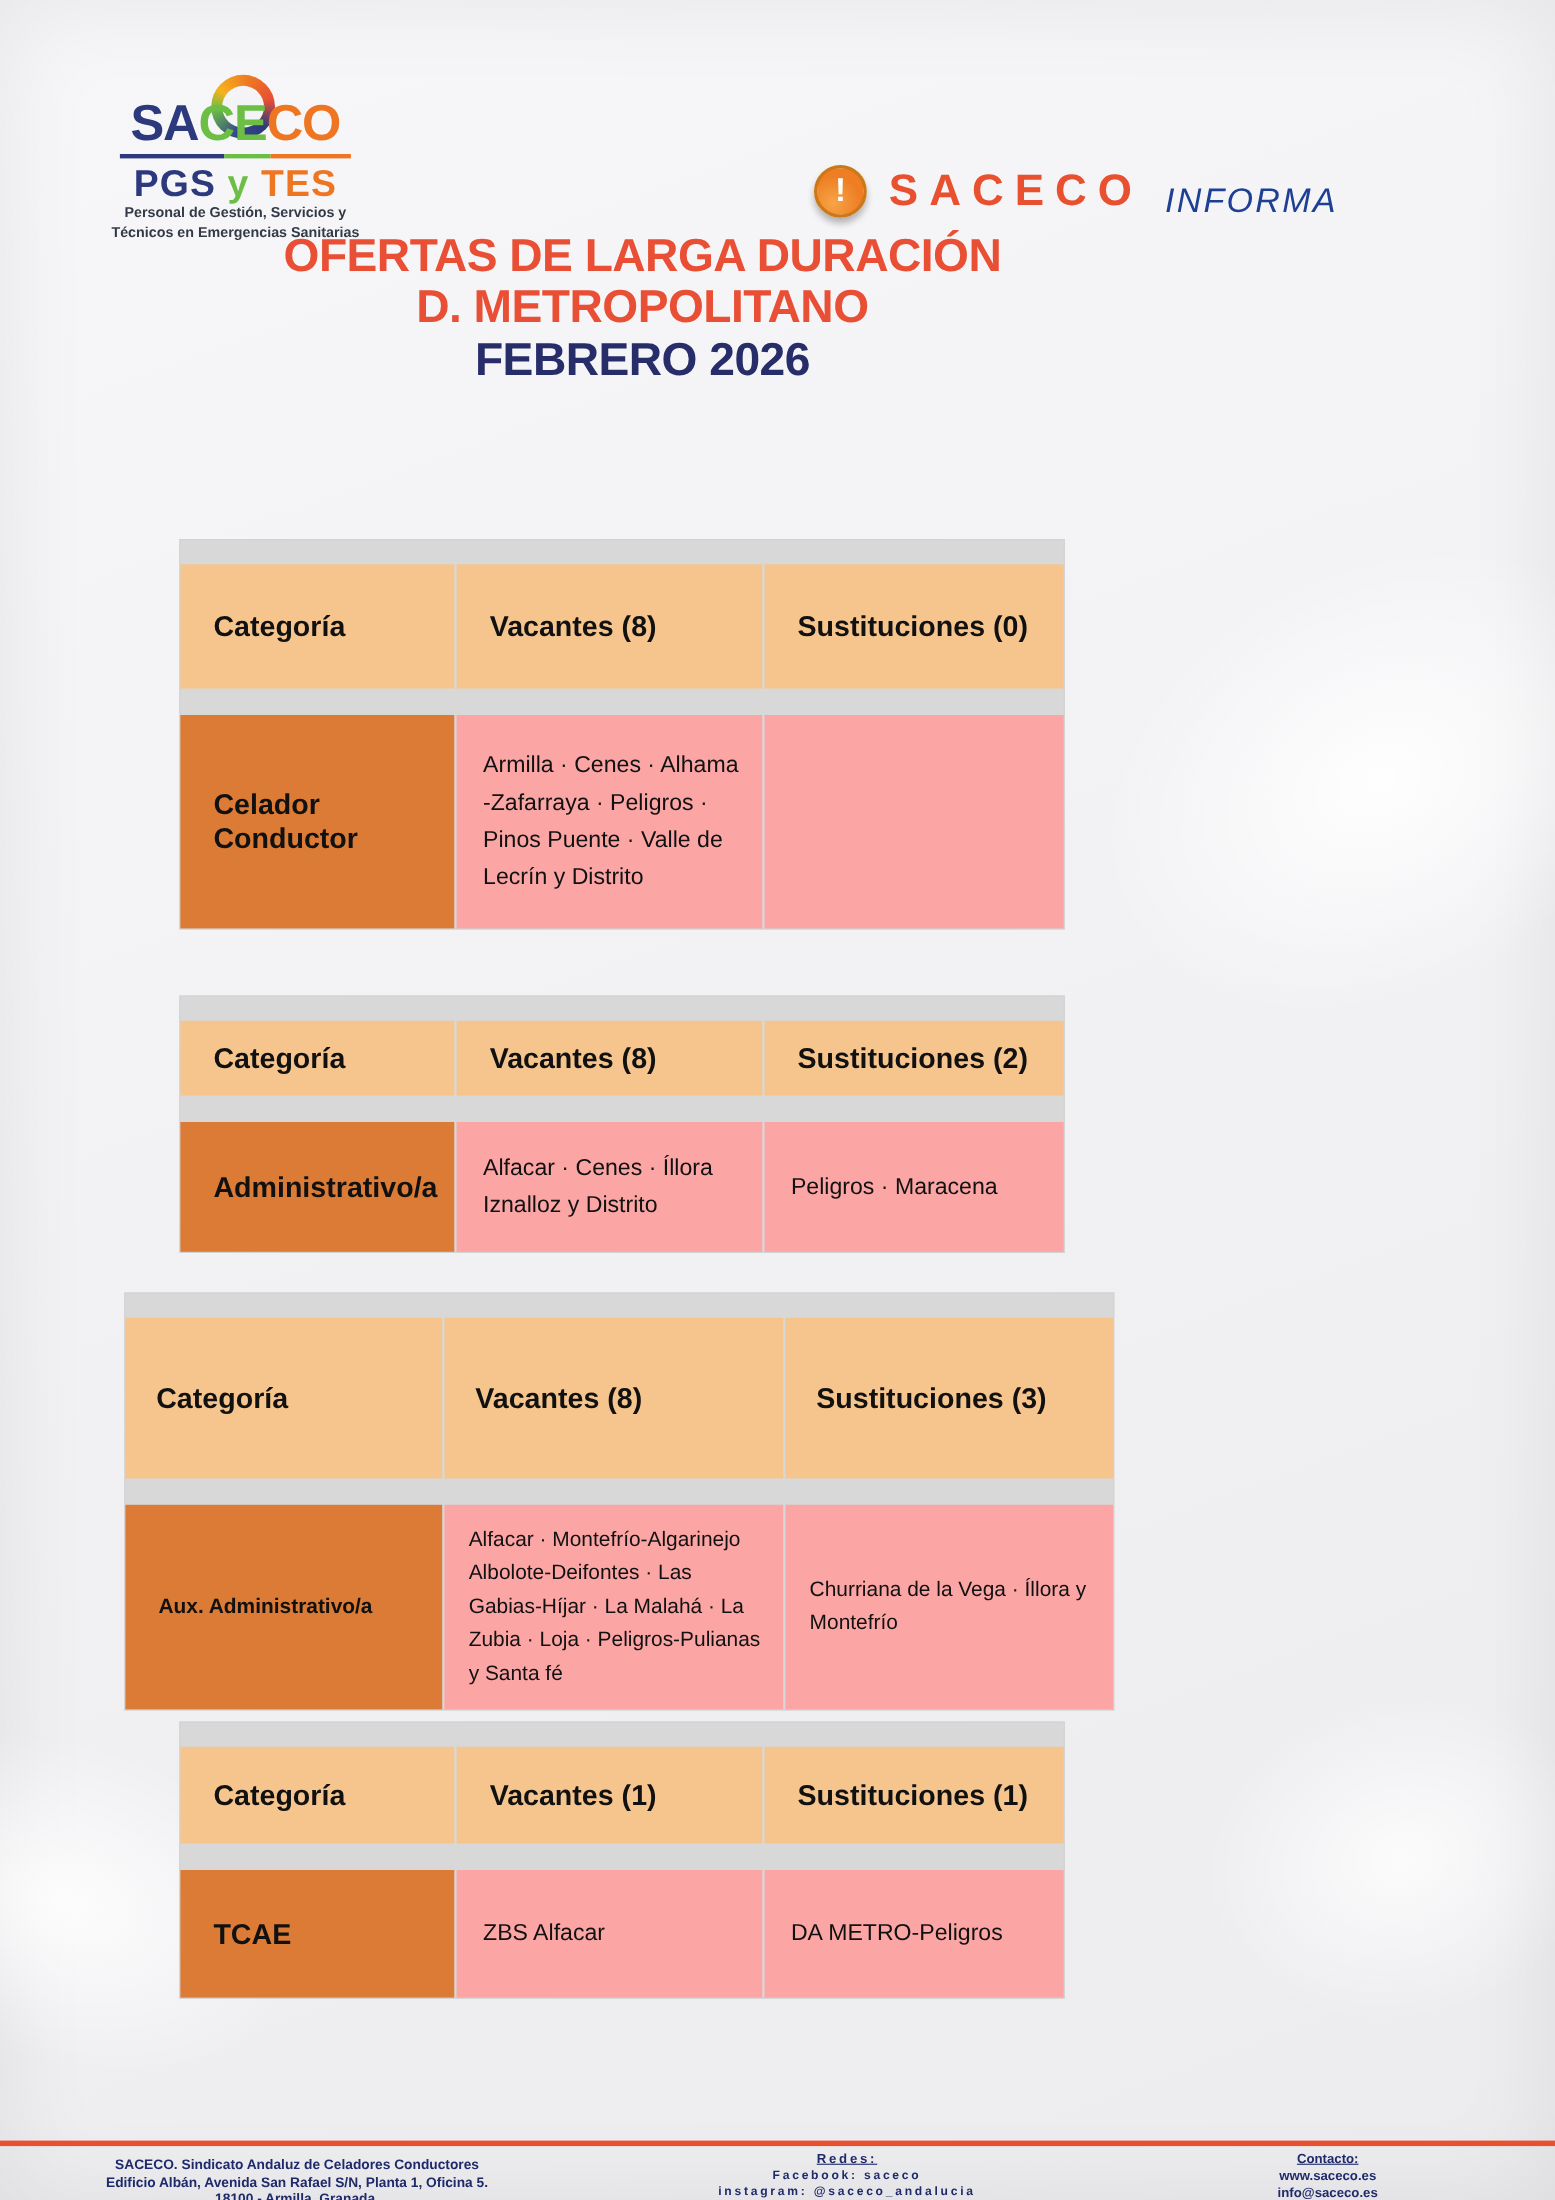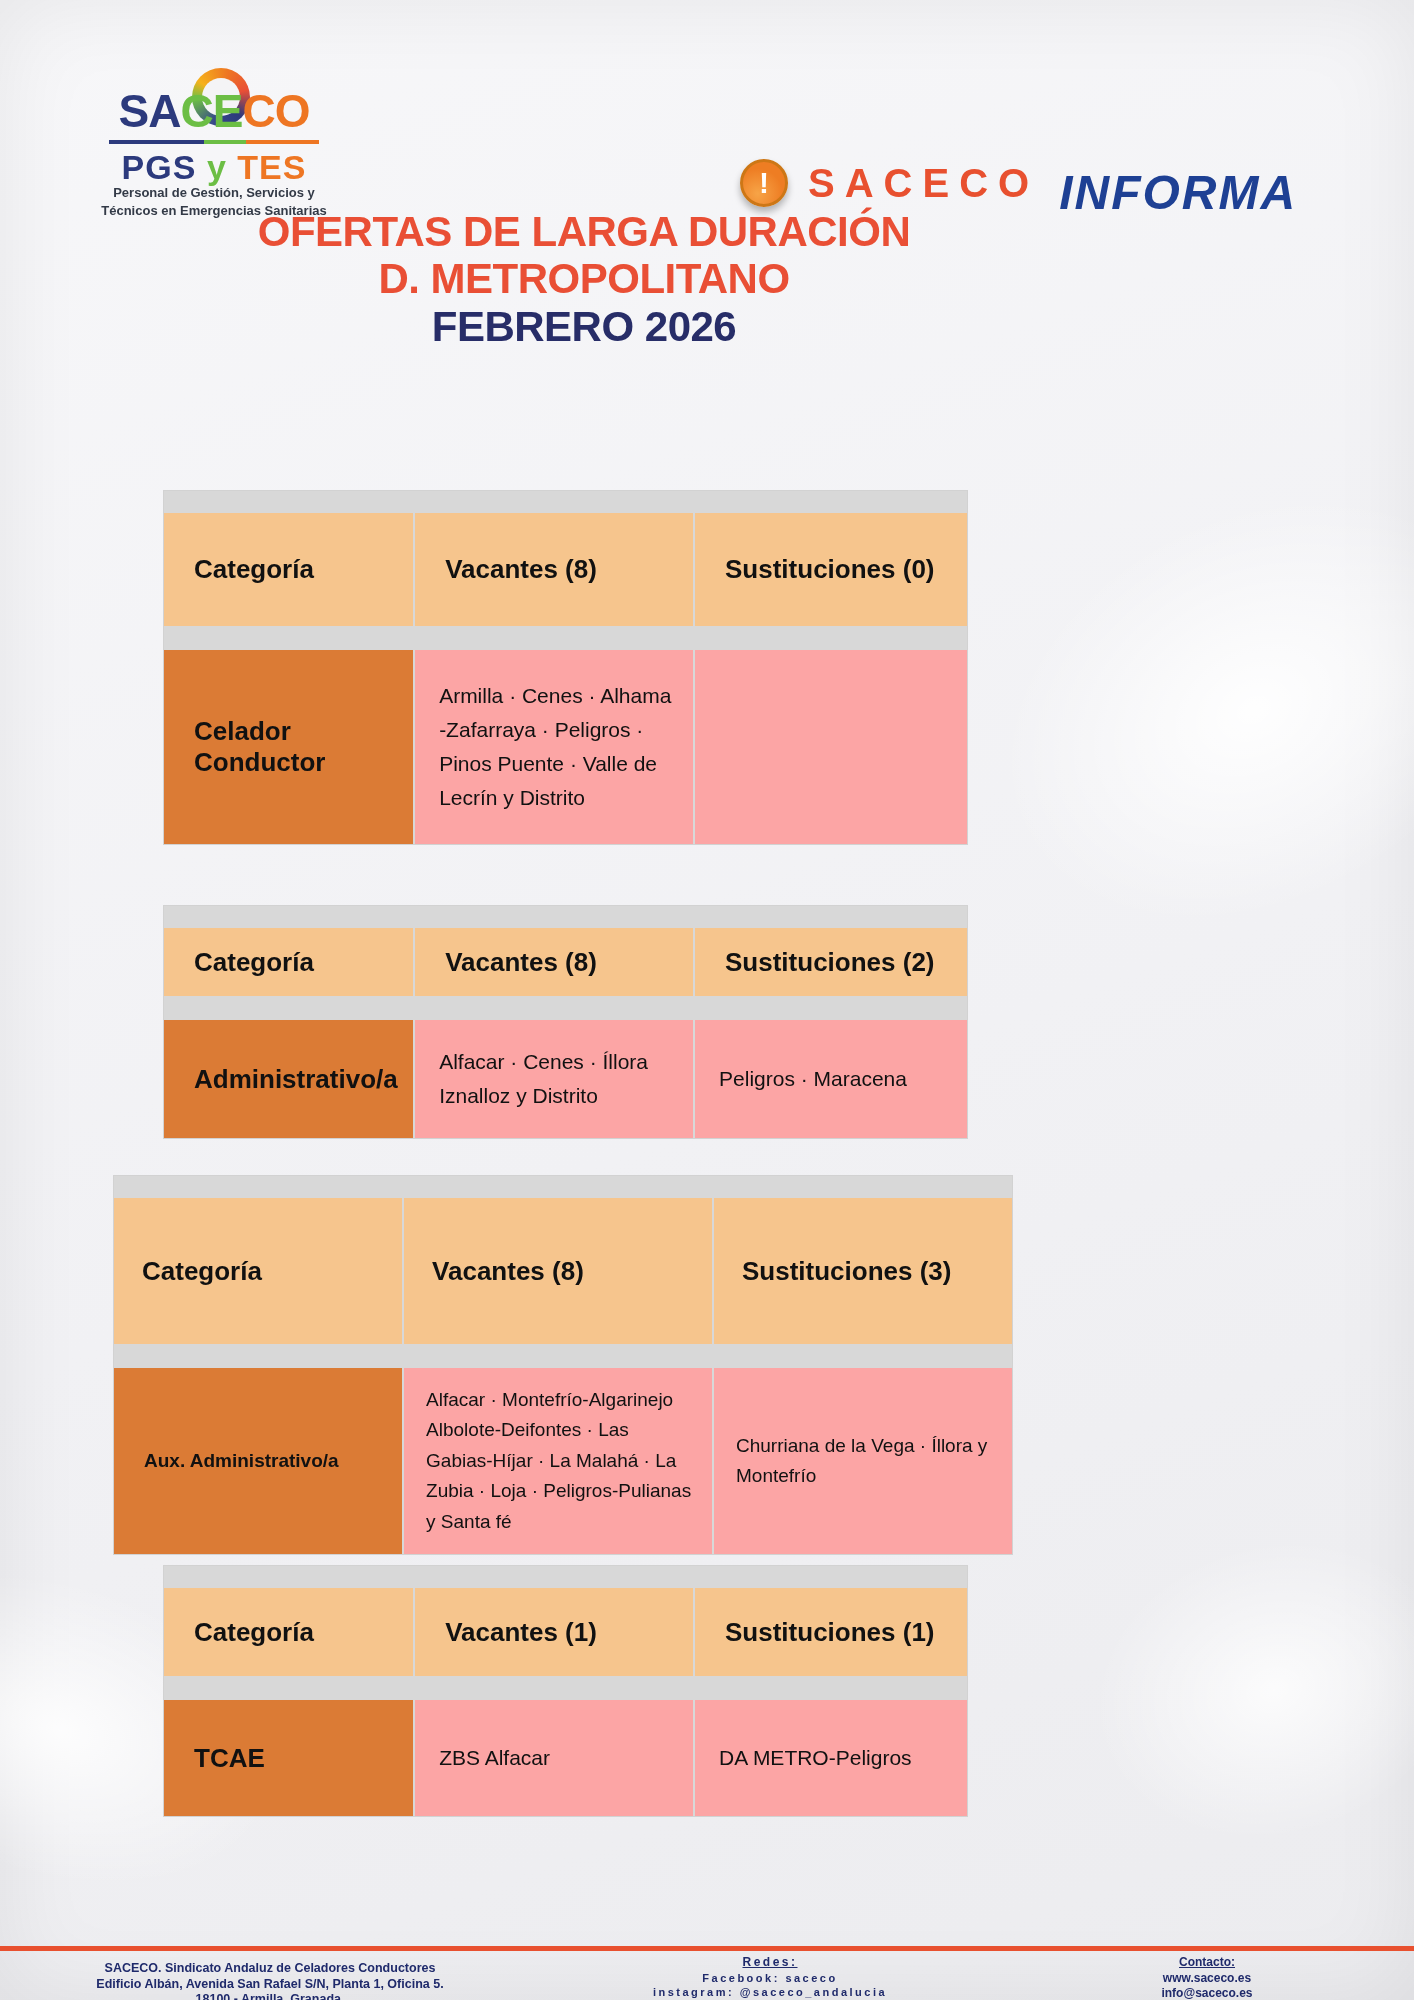--- a/index.html
+++ b/index.html
@@ -45,7 +45,7 @@
     display:flex; align-items:center; justify-content:center;
     color:#fff; font-size:30px; font-weight:800; }
   .informa .brand { color:#e8502f; font-size:40px; font-weight:700; letter-spacing:10px; }
-  .informa .word { color:#1e4094; font-size:48px; font-weight:700; font-style:italic; letter-spacing:2px;margin-top:19px; }
+  .informa .word { color:#1e4094; font-size:31px; font-weight:400; font-style:italic; letter-spacing:2px;margin-top:19px; }
 
   
   .title { position:absolute; left:0; top:208px; width:1130px; text-align:center;

